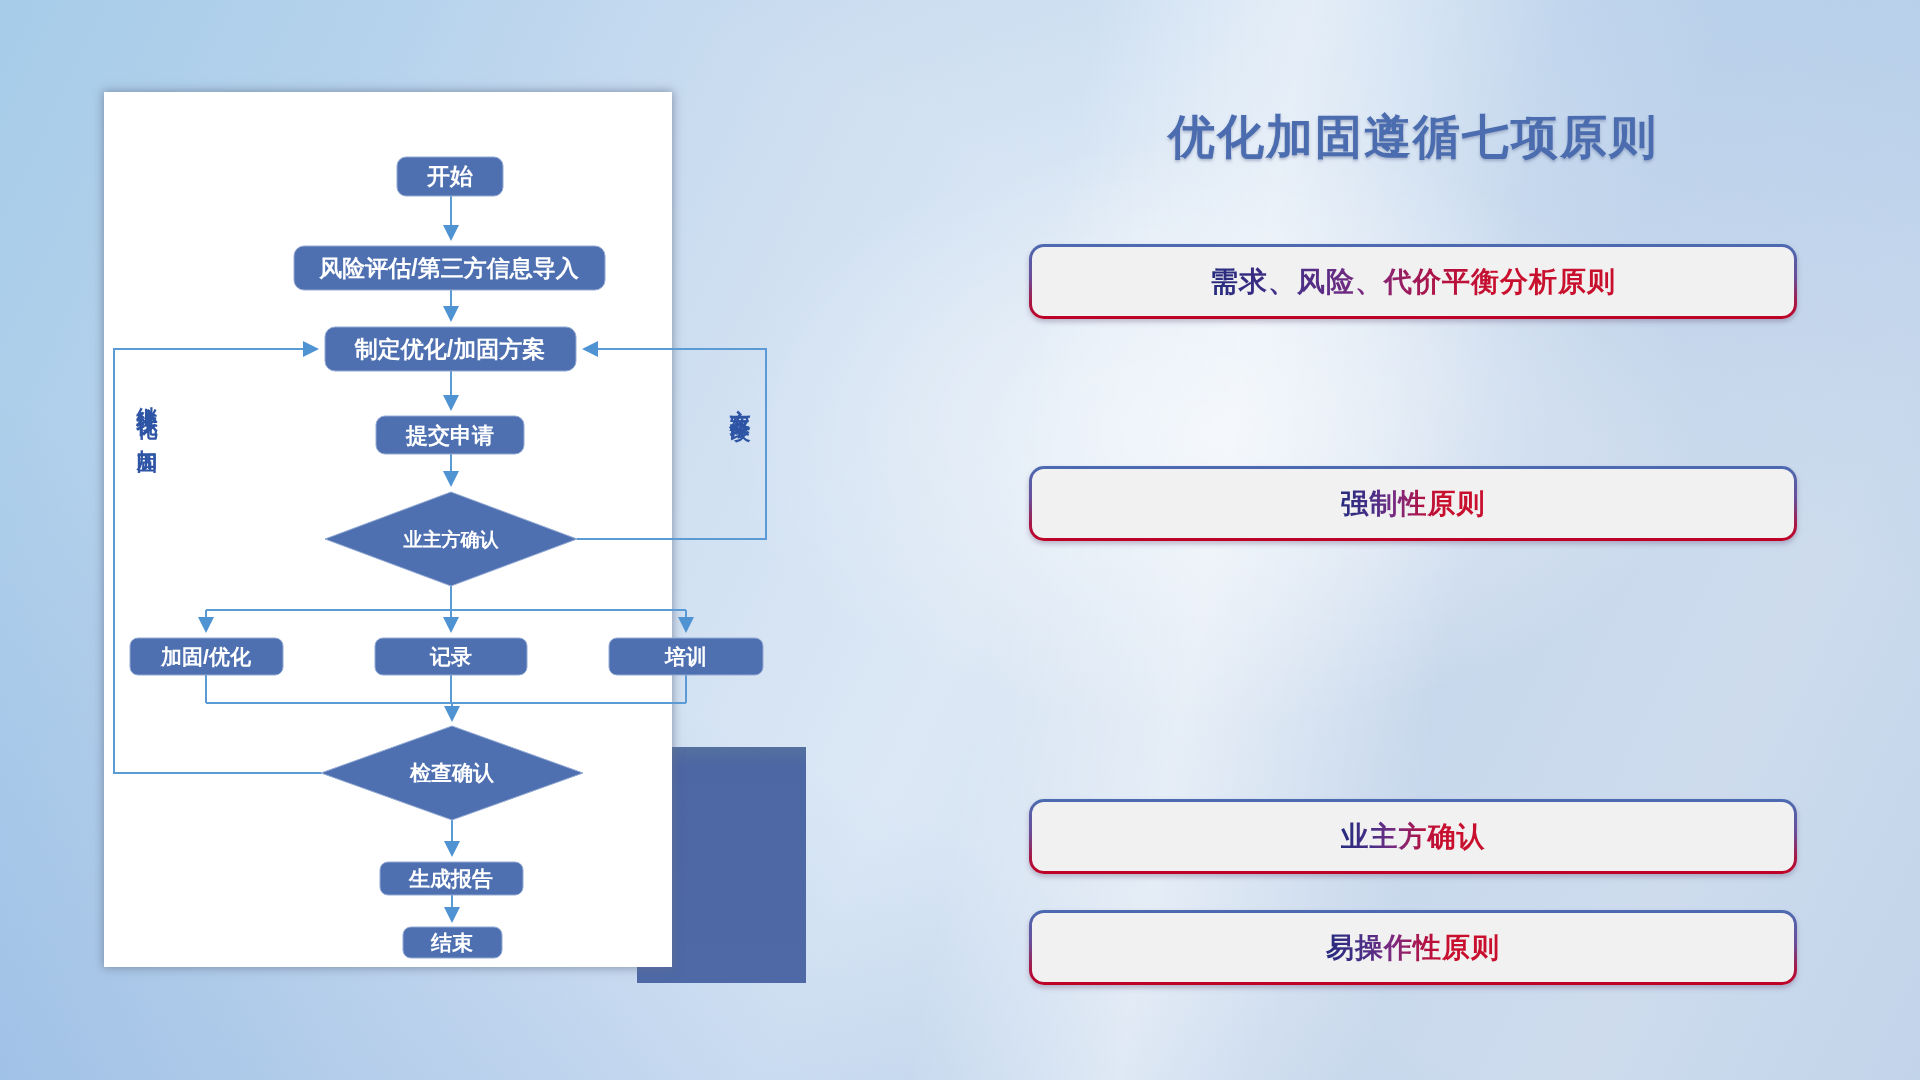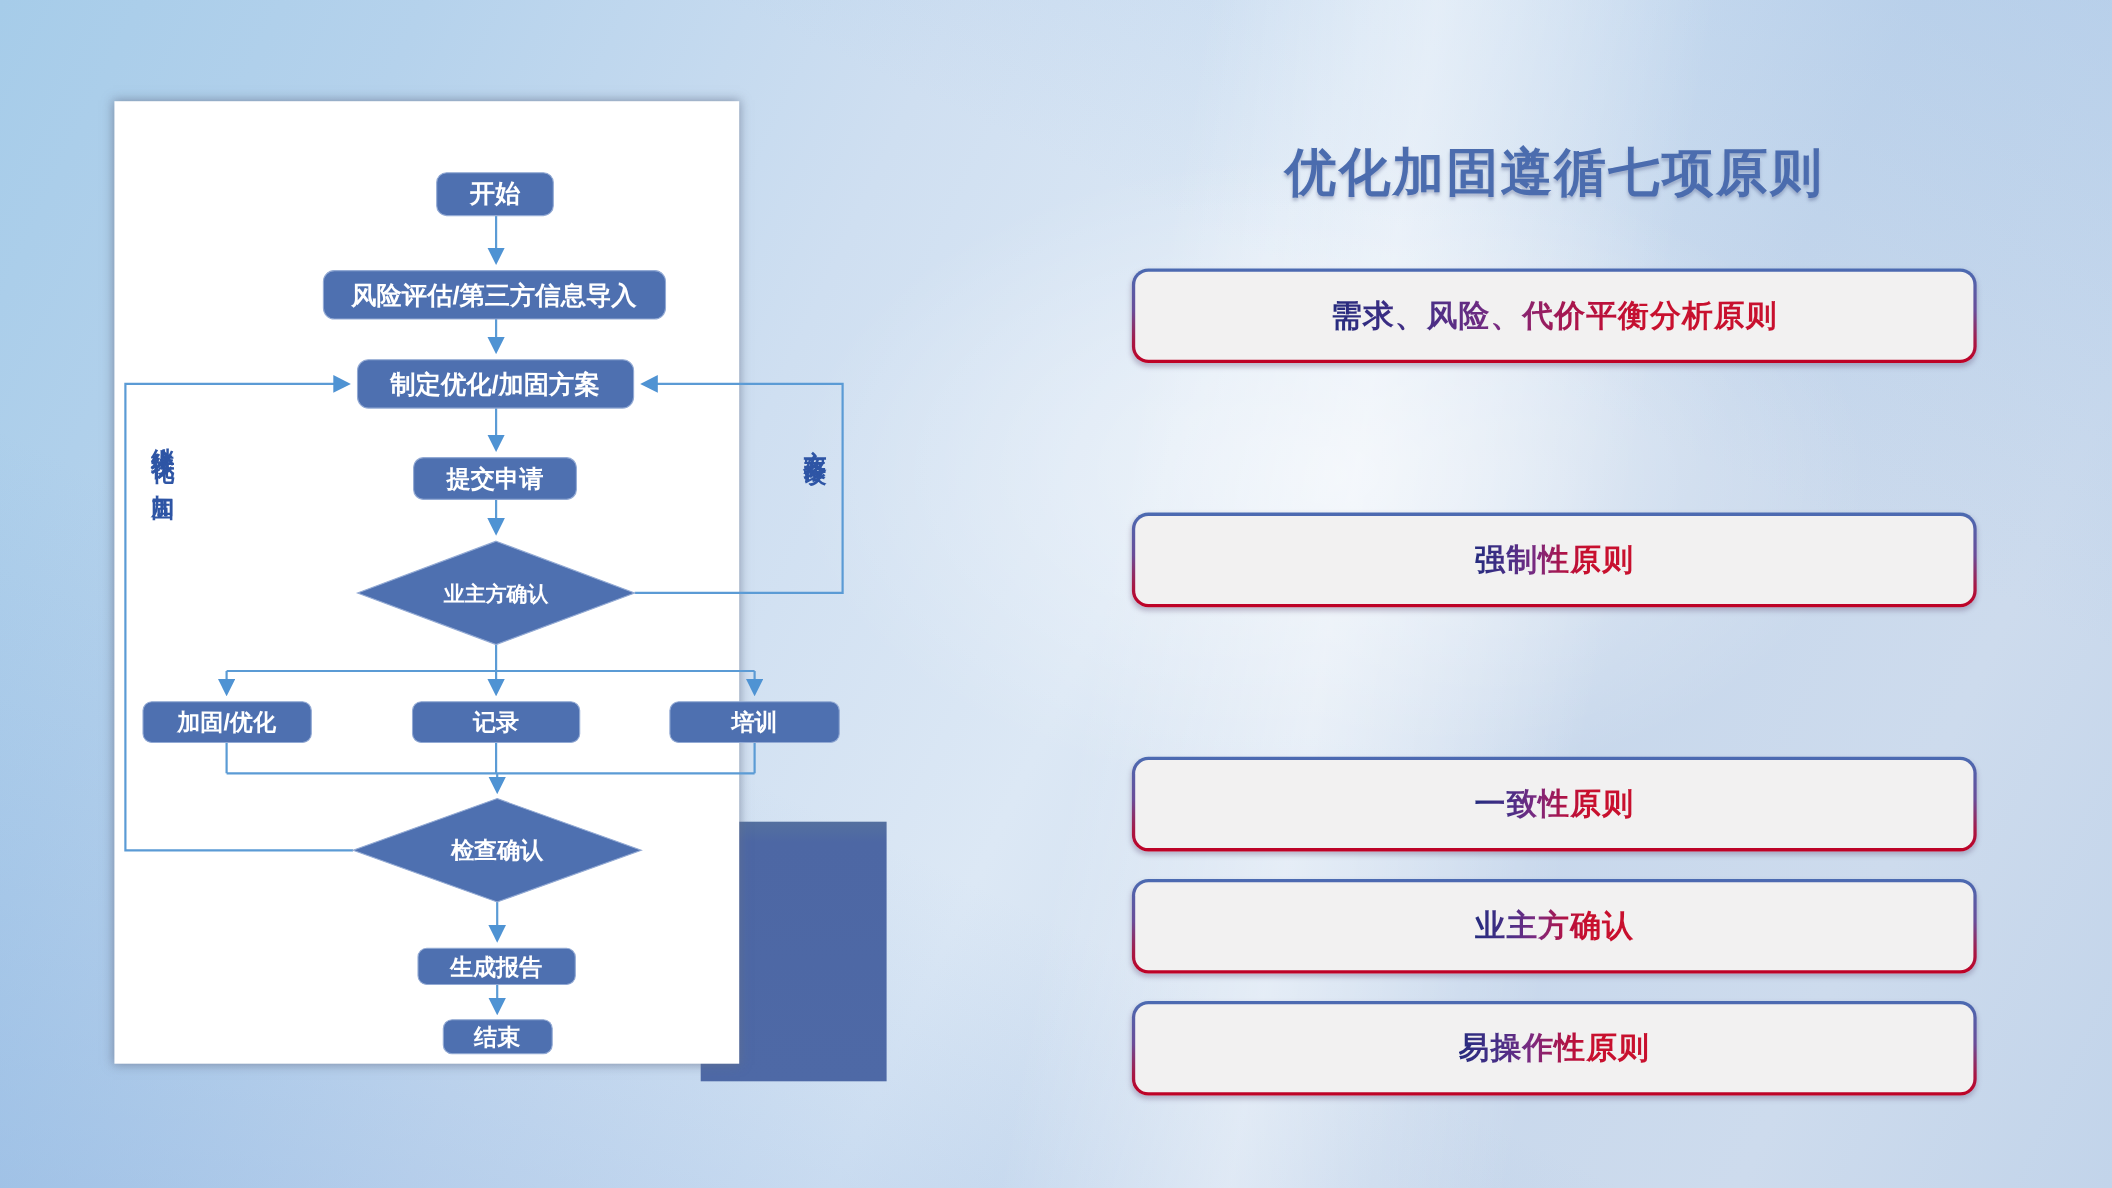--- a/index.html
+++ b/index.html
@@ -41,7 +41,7 @@
   .page-title{
     position:absolute;left:1029px;top:106px;width:768px;
     text-align:center;font-size:47px;font-weight:bold;letter-spacing:2px;
-    color:#4b6cae;text-shadow:0 2px 3px rgba(70,80,130,0.35);margin-top:20px;
+    color:#4b6cae;text-shadow:0 2px 3px rgba(70,80,130,0.35);
   }
   .pbox{
     position:absolute;left:1029px;width:768px;height:86px;

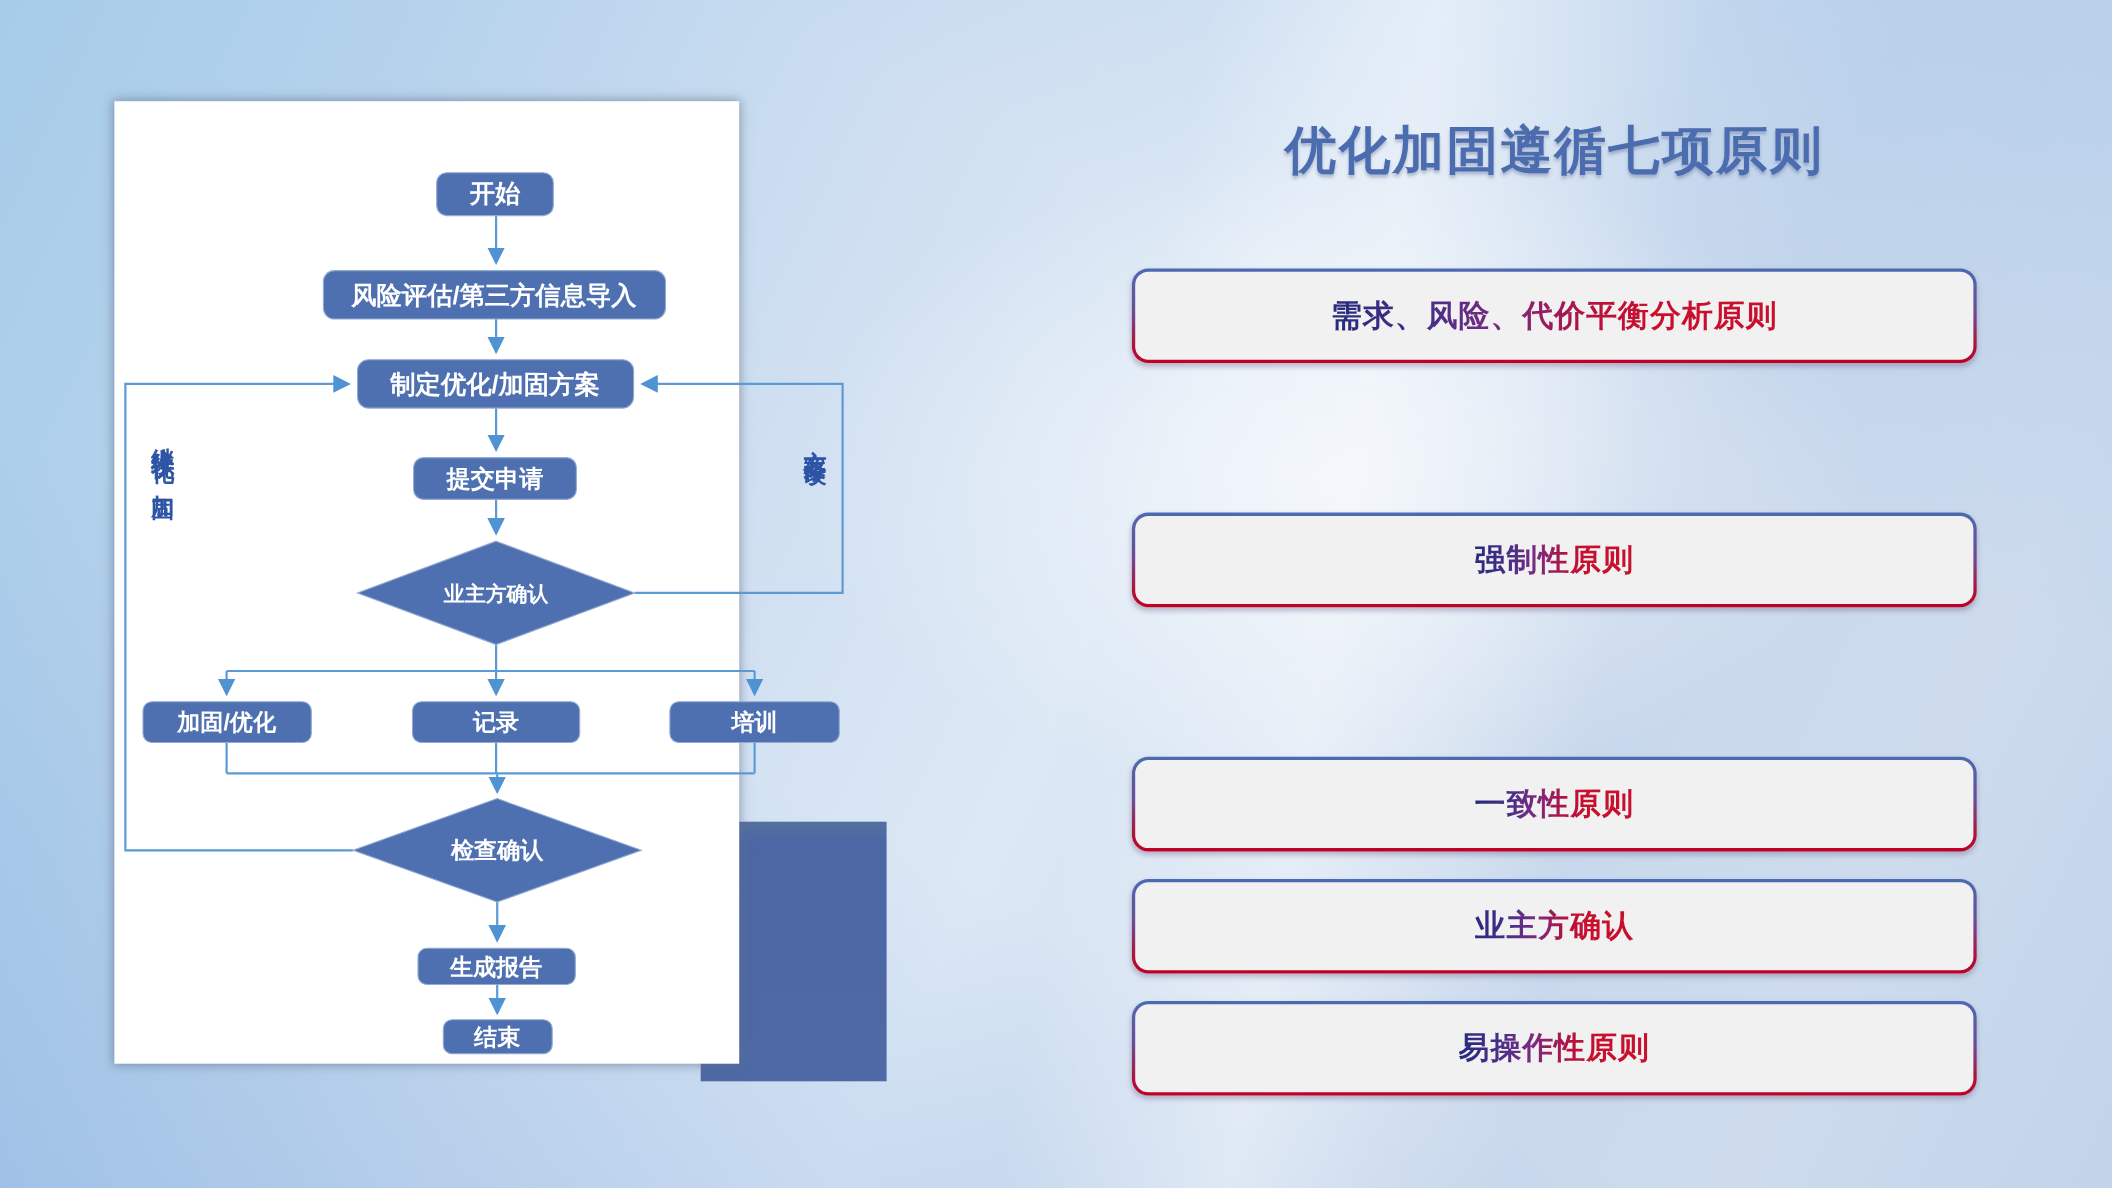--- a/index.html
+++ b/index.html
@@ -44,7 +44,7 @@
     color:#4b6cae;text-shadow:0 2px 3px rgba(70,80,130,0.35);
   }
   .pbox{
-    position:absolute;left:1029px;width:768px;height:86px;
+    position:absolute;left:1029px;width:768px;height:75px;
     border-radius:15px;padding:3px;box-sizing:border-box;
     background:linear-gradient(180deg,#4b6bb2 0%,#6a4c98 45%,#a81744 78%,#c00024 100%);
     box-shadow:0 3px 5px rgba(100,80,120,0.35);

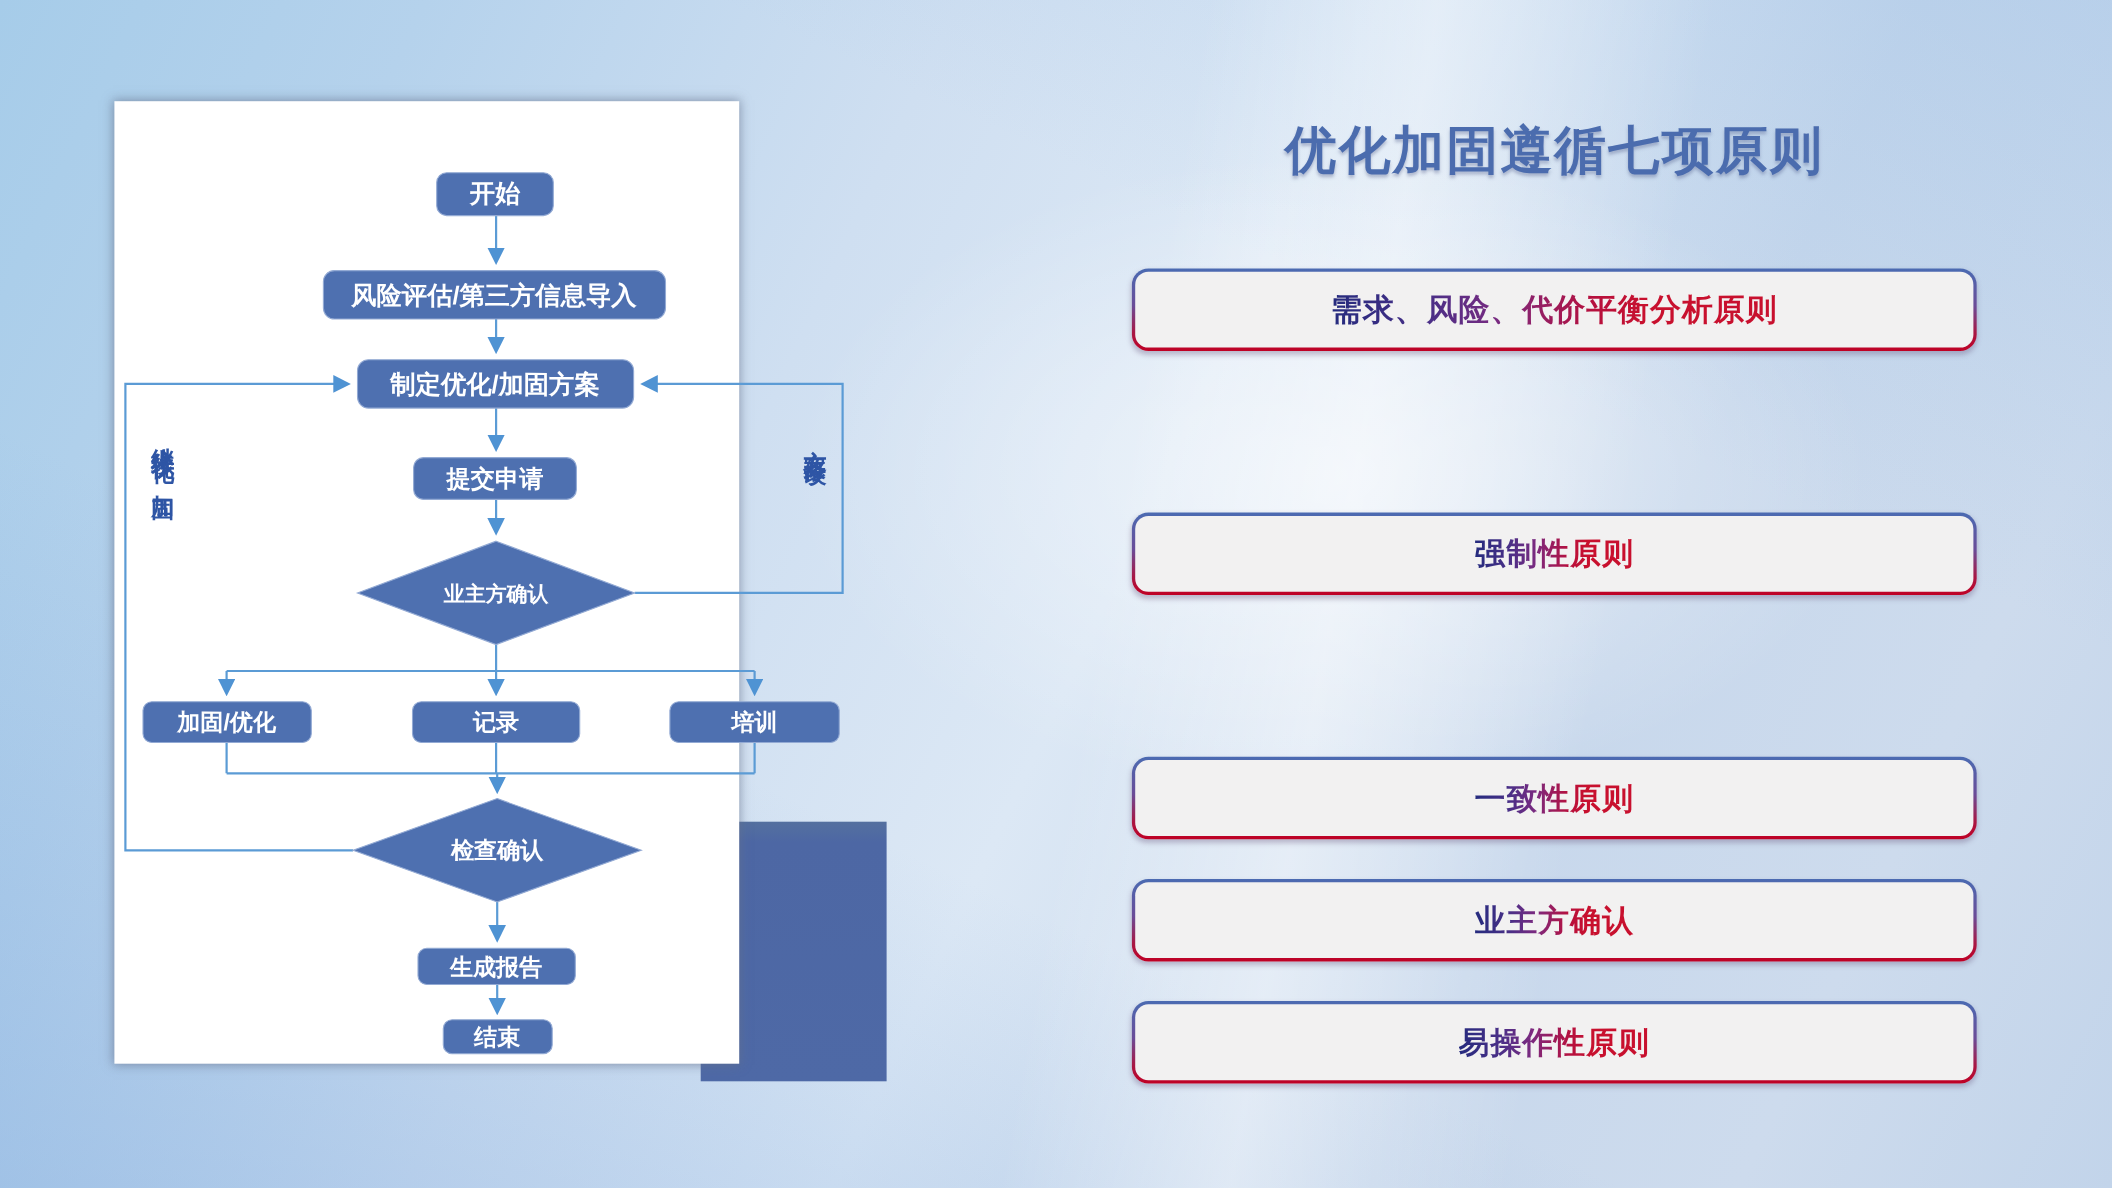--- a/index.html
+++ b/index.html
@@ -141,11 +141,6 @@
         <span class="pbox-label">强制性原则</span>
       </div>
   </div>
-  <div class="pbox p5">
-    <div class="pbox-inner">
-        <span class="pbox-label">一致性原则</span>
-      </div>
-  </div>
   <div class="pbox p6">
     <div class="pbox-inner">
         <span class="pbox-label">业主方确认</span>

